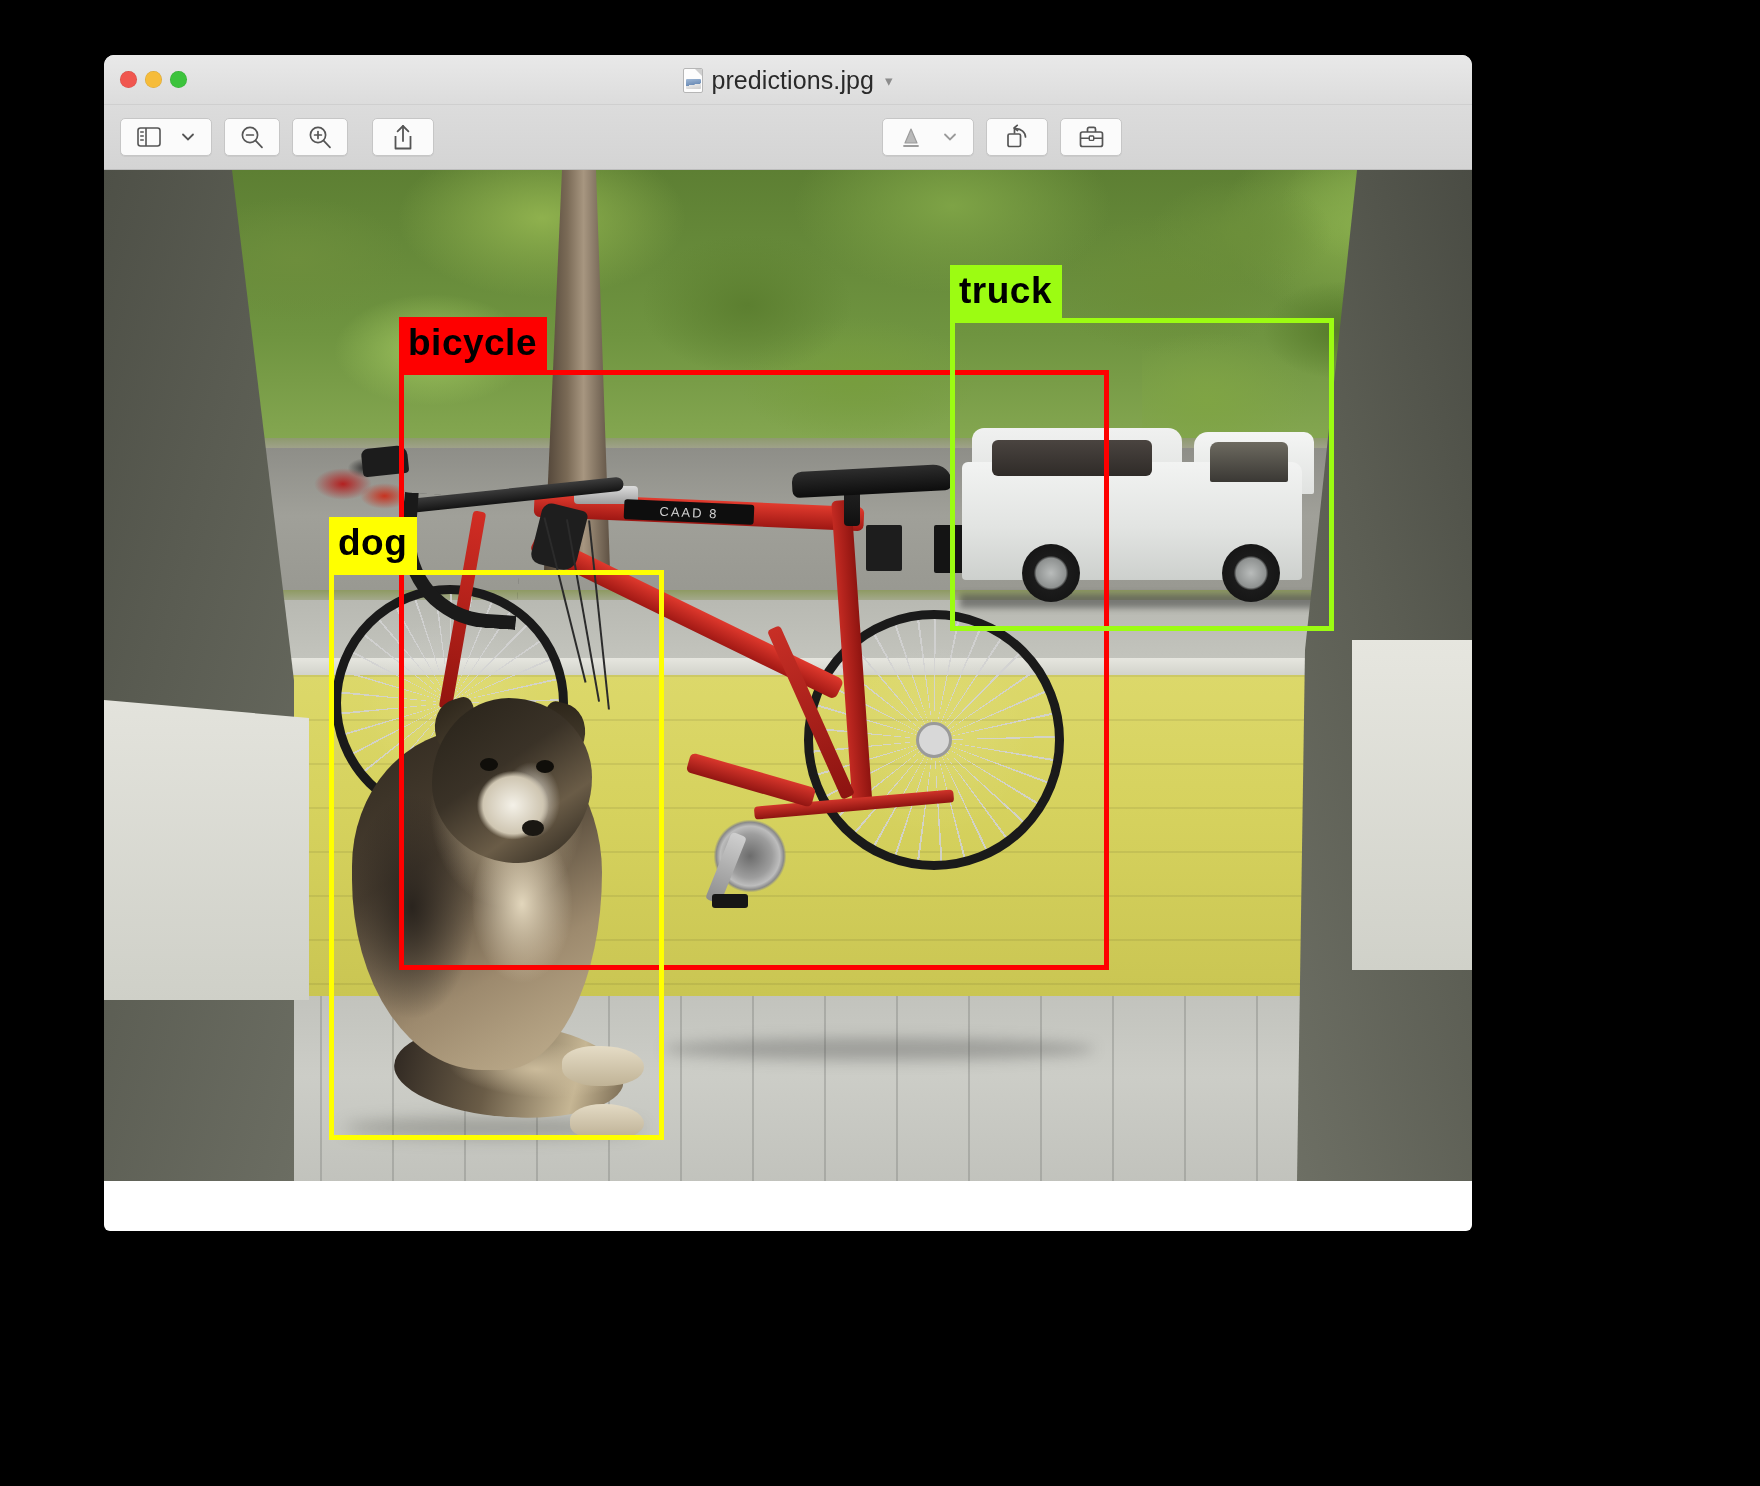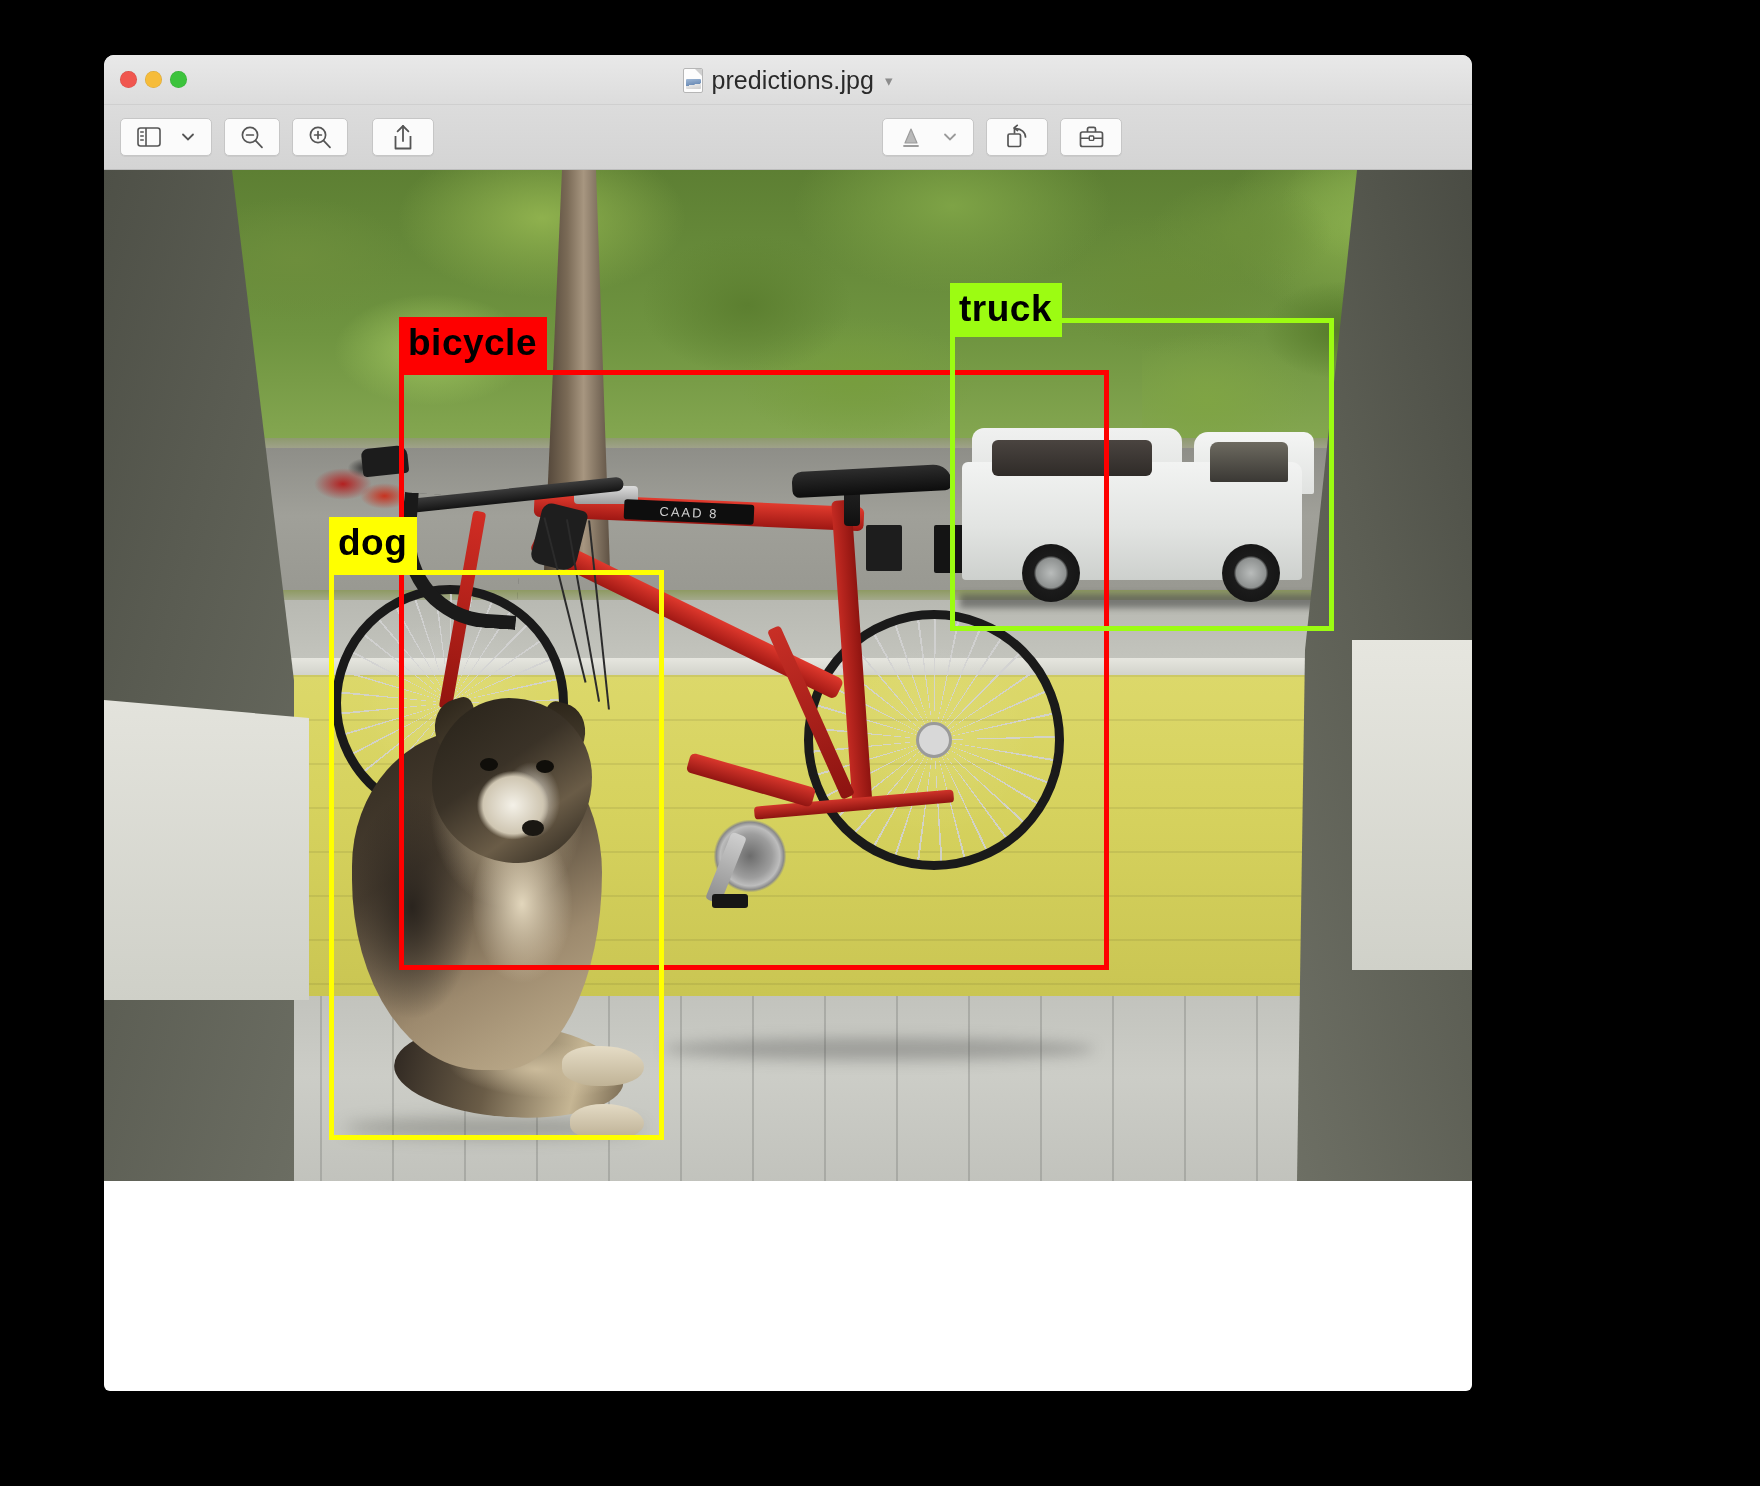--- a/index.html
+++ b/index.html
@@ -14,7 +14,7 @@
   #window {
     position: absolute;
     left: 104px; top: 55px;
-    width: 1368px; height: 1336px;
+    width: 1368px; height: 1176px;
     background: #ffffff;
     border-radius: 10px 10px 6px 6px;
     box-shadow: 0 22px 60px rgba(0,0,0,0.55);

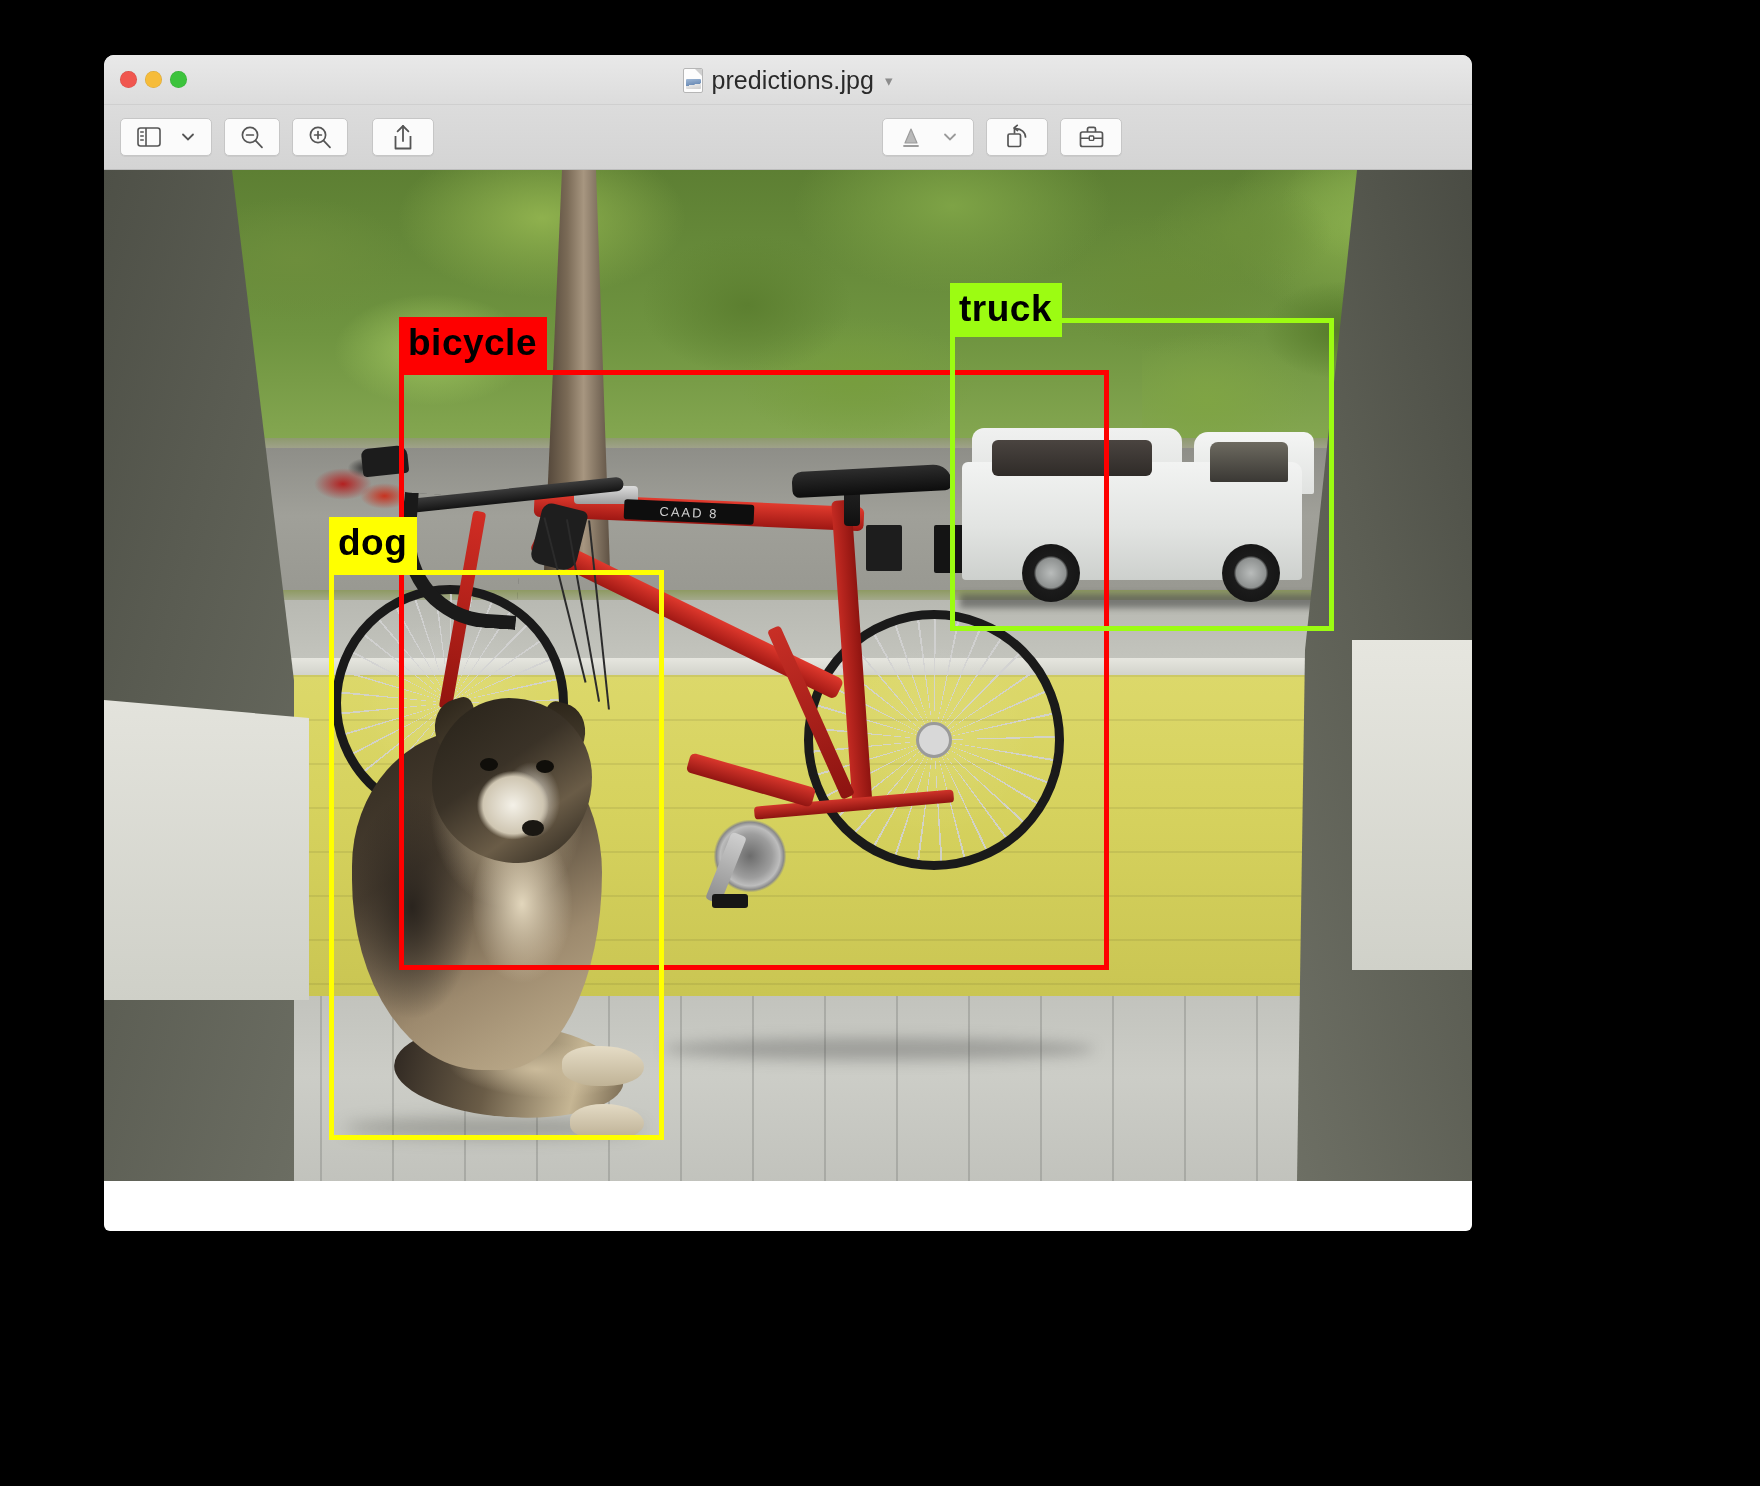--- a/index.html
+++ b/index.html
@@ -692,7 +692,7 @@
         <div class="bbox" style="left: 295px; top: 200px; width: 710px; height: 600px; border-color: rgb(254, 0, 0); border-width: 5px;"></div>
         <div class="bbox-label" style="left: 295px; top: 147px; background: rgb(254, 0, 0); color: rgb(0, 0, 0);">bicycle</div>
         <div class="bbox" style="left: 846px; top: 148px; width: 384px; height: 313px; border-color: rgb(156, 252, 18); border-width: 5px;"></div>
-        <div class="bbox-label" style="left: 846px; top: 95px; background: rgb(156, 252, 18); color: rgb(0, 0, 0); margin-top: 18px;">truck</div>
+        <div class="bbox-label" style="left: 846px; top: 95px; background: rgb(156, 252, 18); color: rgb(0, 0, 0);">truck</div>
         <div class="bbox" style="left: 225px; top: 400px; width: 335px; height: 570px; border-color: rgb(255, 255, 0); border-width: 5px;"></div>
         <div class="bbox-label" style="left: 225px; top: 347px; background: rgb(255, 255, 0); color: rgb(0, 0, 0);">dog</div>
       </div>

